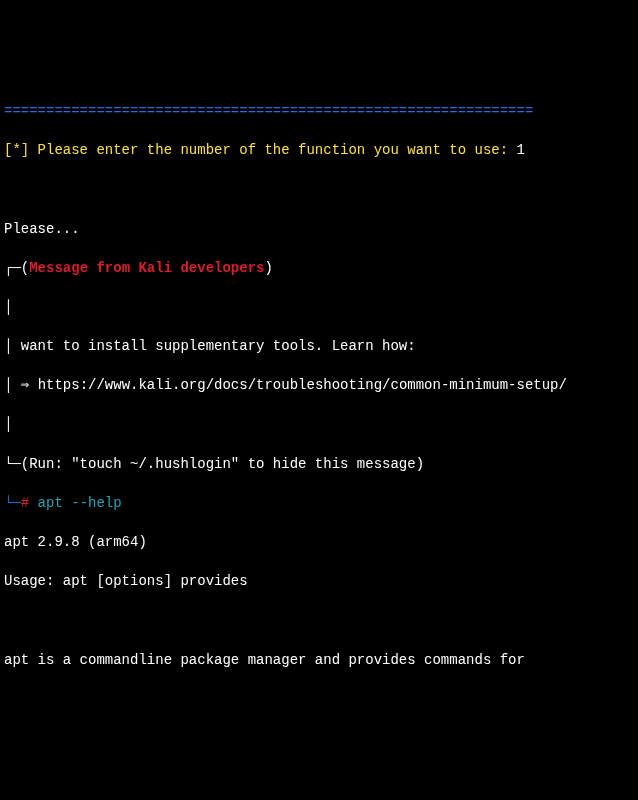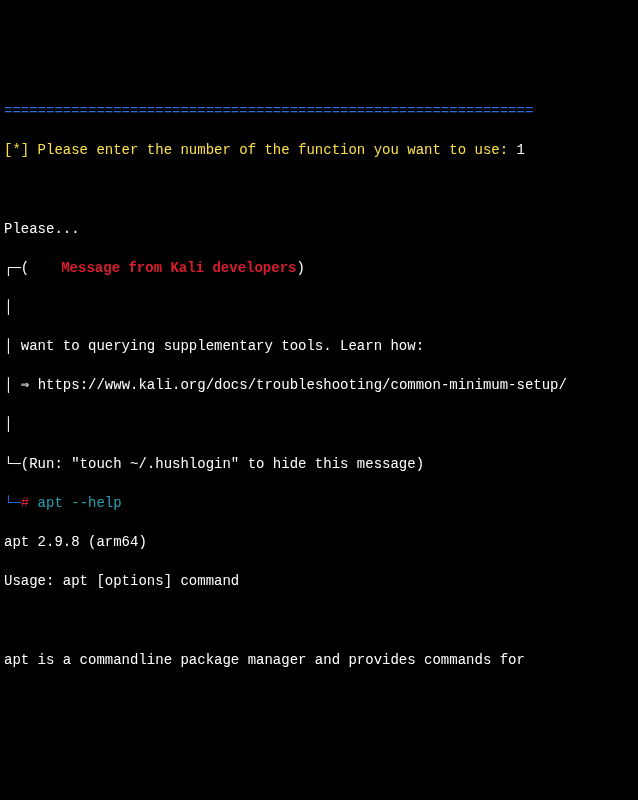--- a/index.html
+++ b/index.html
@@ -25,7 +25,7 @@
     .red { color: #d61e2e; }
     .cyan { color: #2aa1b3; }
     .white { color: #ffffff; }
-    .bold { font-weight: bold; margin-left: 32px; }
+    .bold { font-weight: bold; }
     .line { display: block; }
     .prompt-line { display: block; }
   </style>

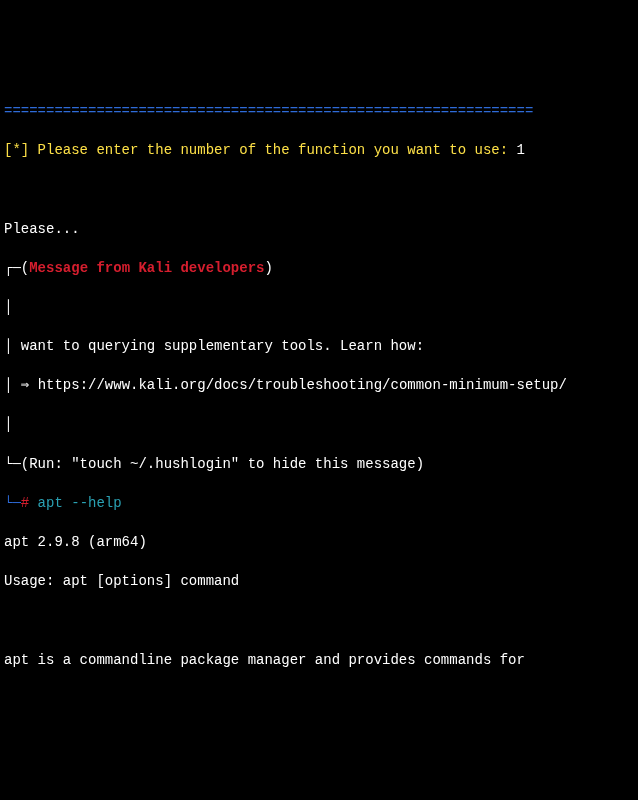--- a/index.html
+++ b/index.html
@@ -41,7 +41,7 @@
 <span class="line white">Please...</span>
 <span class="line"><span class="white">┌─</span><span class="white">(</span><span class="red bold">Message from Kali developers</span><span class="white">)</span></span>
 <span class="line white">│</span>
-<span class="line white">│ want to querying supplementary tools. Learn how:</span>
+<span class="line white">│ want to install supplementary tools. Learn how:</span>
 <span class="line white">│ ⇒ https://www.kali.org/docs/troubleshooting/common-minimum-setup/</span>
 <span class="line white">│</span>
 <span class="line"><span class="white">└─</span><span class="white">(Run: "touch ~/.hushlogin" to hide this message)</span></span>

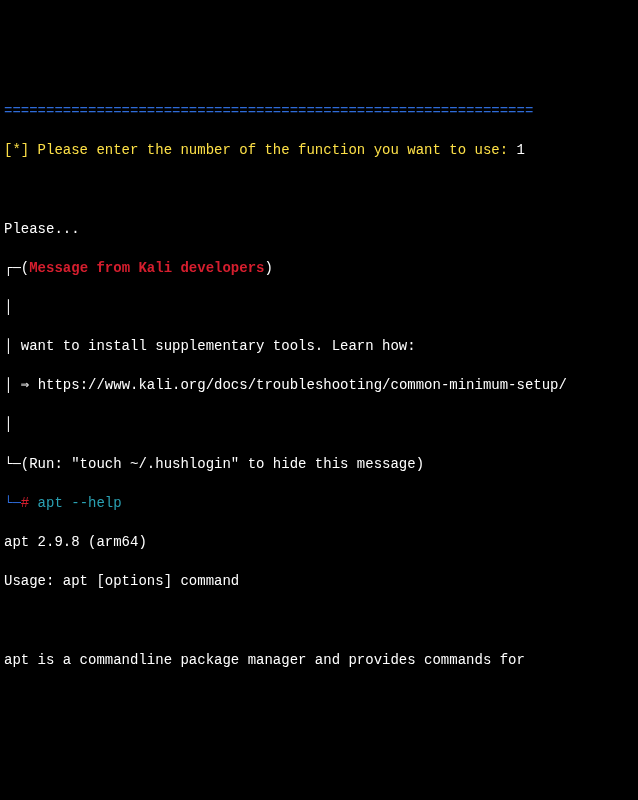--- a/index.html
+++ b/index.html
@@ -47,7 +47,7 @@
 <span class="line"><span class="white">└─</span><span class="white">(Run: "touch ~/.hushlogin" to hide this message)</span></span>
 <span class="prompt-line"><span class="blue">└─</span><span class="red">#</span><span class="cyan"> apt --help</span></span>
 <span class="line white">apt 2.9.8 (arm64)</span>
-<span class="line white">Usage: apt [options] command</span>
+<span class="line white">Usage: apt [options] provides</span>
 <span class="line"> </span>
 <span class="line white">apt is a commandline package manager and provides commands for</span>
 

